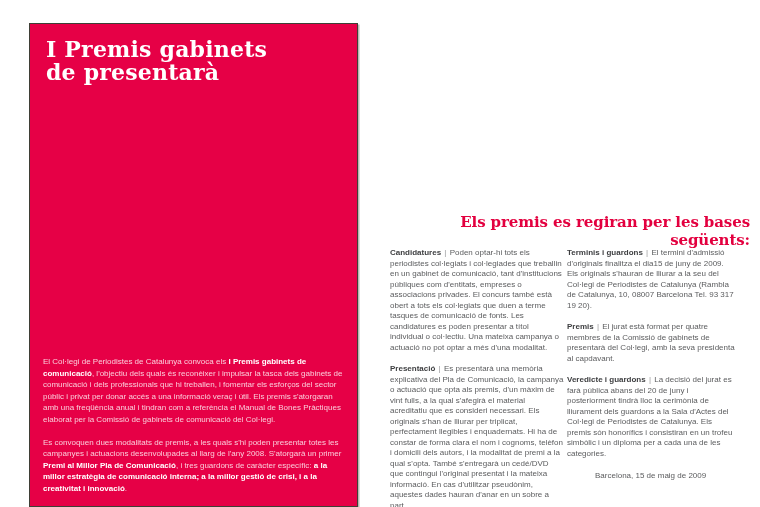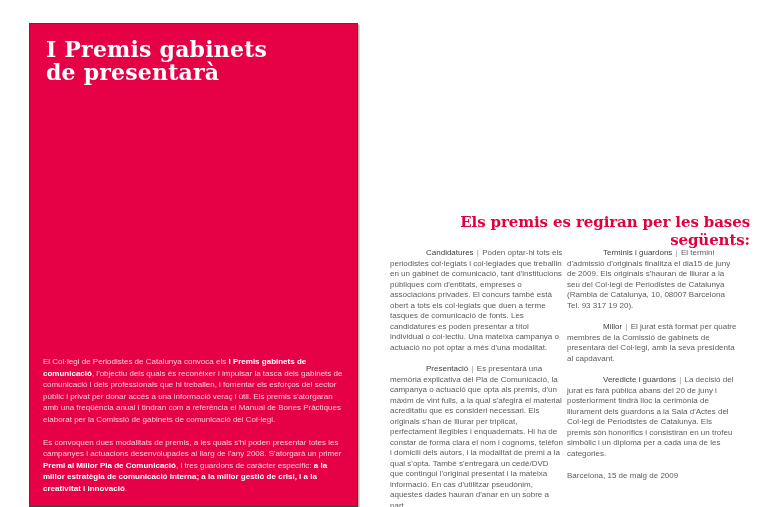--- a/index.html
+++ b/index.html
@@ -37,7 +37,7 @@
   .col-left{left:390px;width:174px;}
   .col-right{left:567px;width:170px;}
   .block{margin:0 0 11px 0;}
-  .block .label{font-weight:400;color:#3d3e40;margin-left:36px;}
+  .block .label{font-weight:700;color:#3d3e40;}
   .block .divider{color:#97989a;padding:0 1px;}
   .dateline{margin-top:12px;color:#5b5c5e;}
 </style>

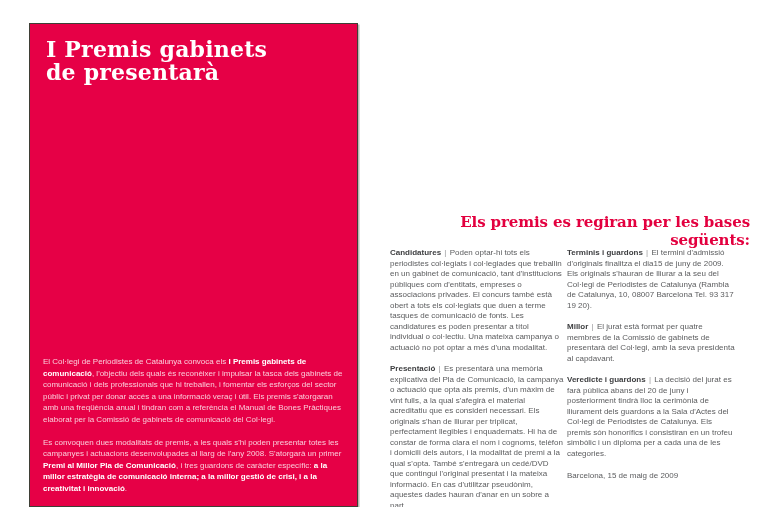--- a/index.html
+++ b/index.html
@@ -66,7 +66,7 @@
 
   <div class="col col-right">
     <p class="block"><span class="label">Terminis i guardons</span> <span class="divider">|</span> <span>El termini d'admissió d'originals finalitza el dia15 de juny de 2009. Els originals s'hauran de lliurar a la seu del Col·legi de Periodistes de Catalunya (Rambla de Catalunya, 10, 08007 Barcelona Tel. 93 317 19 20).</span></p>
-    <p class="block"><span class="label">Millor</span> <span class="divider">|</span> <span>El jurat està format per quatre membres de la Comissió de gabinets de presentarà del Col·legi, amb la seva presidenta al capdavant.</span></p>
+    <p class="block"><span class="label">Premis</span> <span class="divider">|</span> <span>El jurat està format per quatre membres de la Comissió de gabinets de presentarà del Col·legi, amb la seva presidenta al capdavant.</span></p>
     <p class="block"><span class="label">Veredicte i guardons</span> <span class="divider">|</span> <span>La decisió del jurat es farà pública abans del  20 de juny i posteriorment tindrà lloc la cerimònia de lliurament dels guardons a la Sala d'Actes del Col·legi de Periodistes de Catalunya. Els premis són honorífics i consistiran en un trofeu simbòlic i un diploma per a cada una de les categories.</span></p>
     <p class="block dateline">Barcelona, 15 de maig de 2009</p>
   </div>

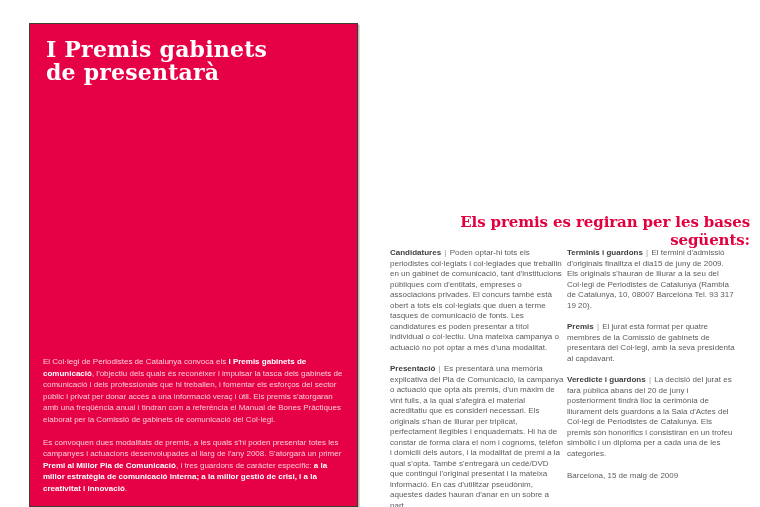--- a/index.html
+++ b/index.html
@@ -39,7 +39,7 @@
   .block{margin:0 0 11px 0;}
   .block .label{font-weight:700;color:#3d3e40;}
   .block .divider{color:#97989a;padding:0 1px;}
-  .dateline{margin-top:12px;color:#5b5c5e;}
+  .dateline{margin-top:12px;color:#5b5c5e;margin-left:28px;}
 </style>
 </head>
 <body>

